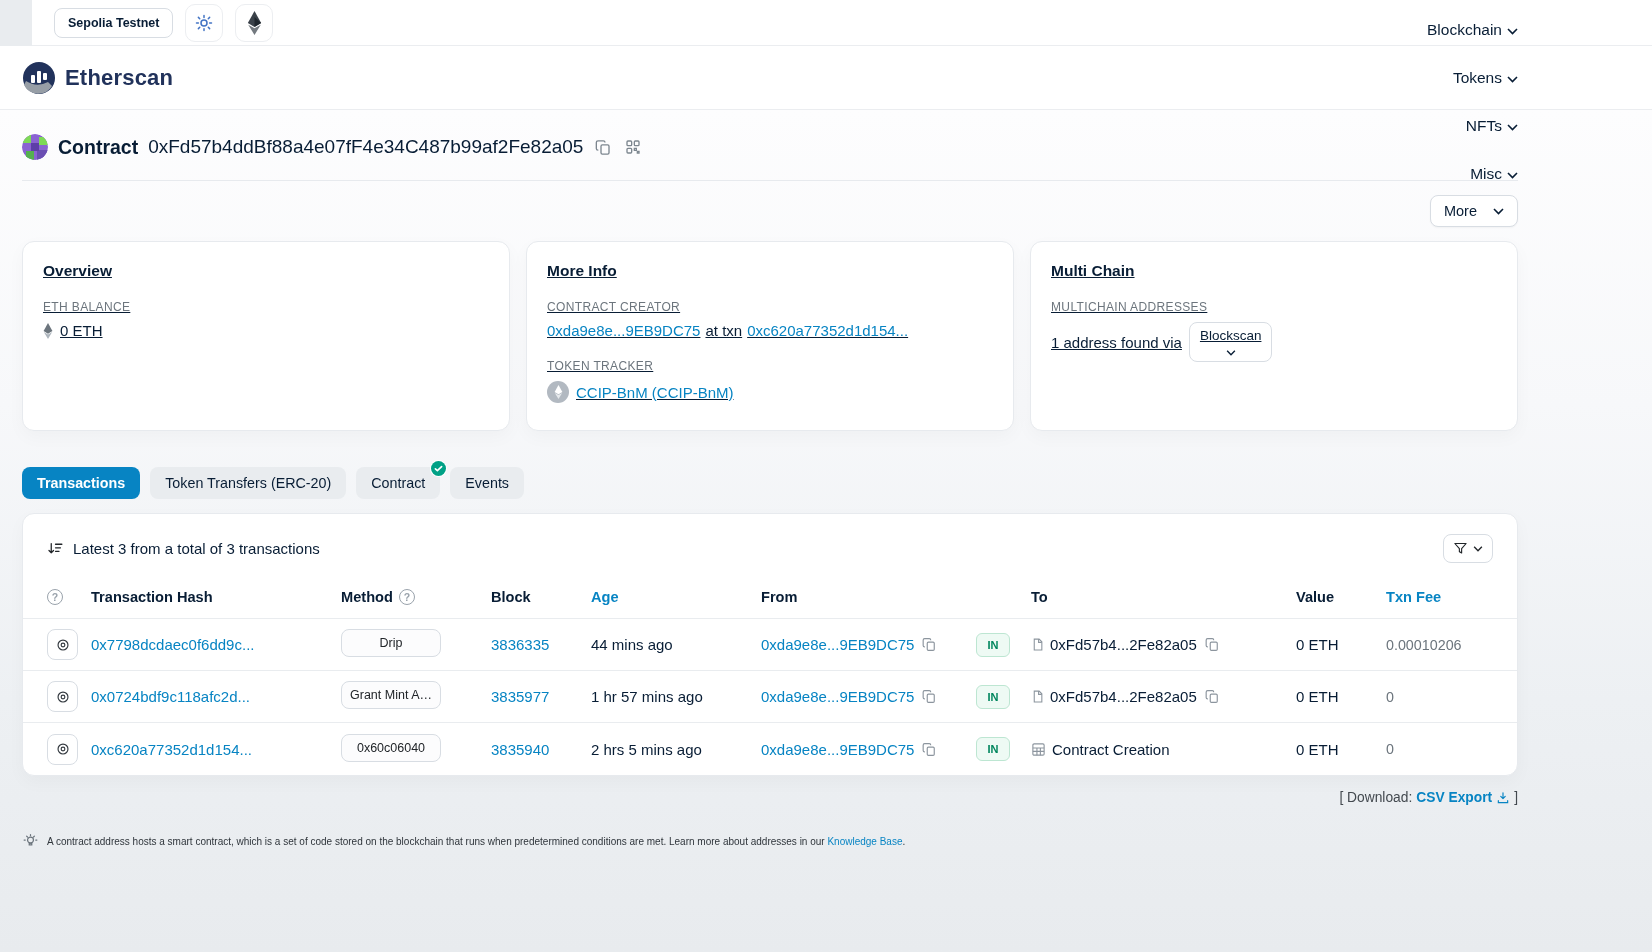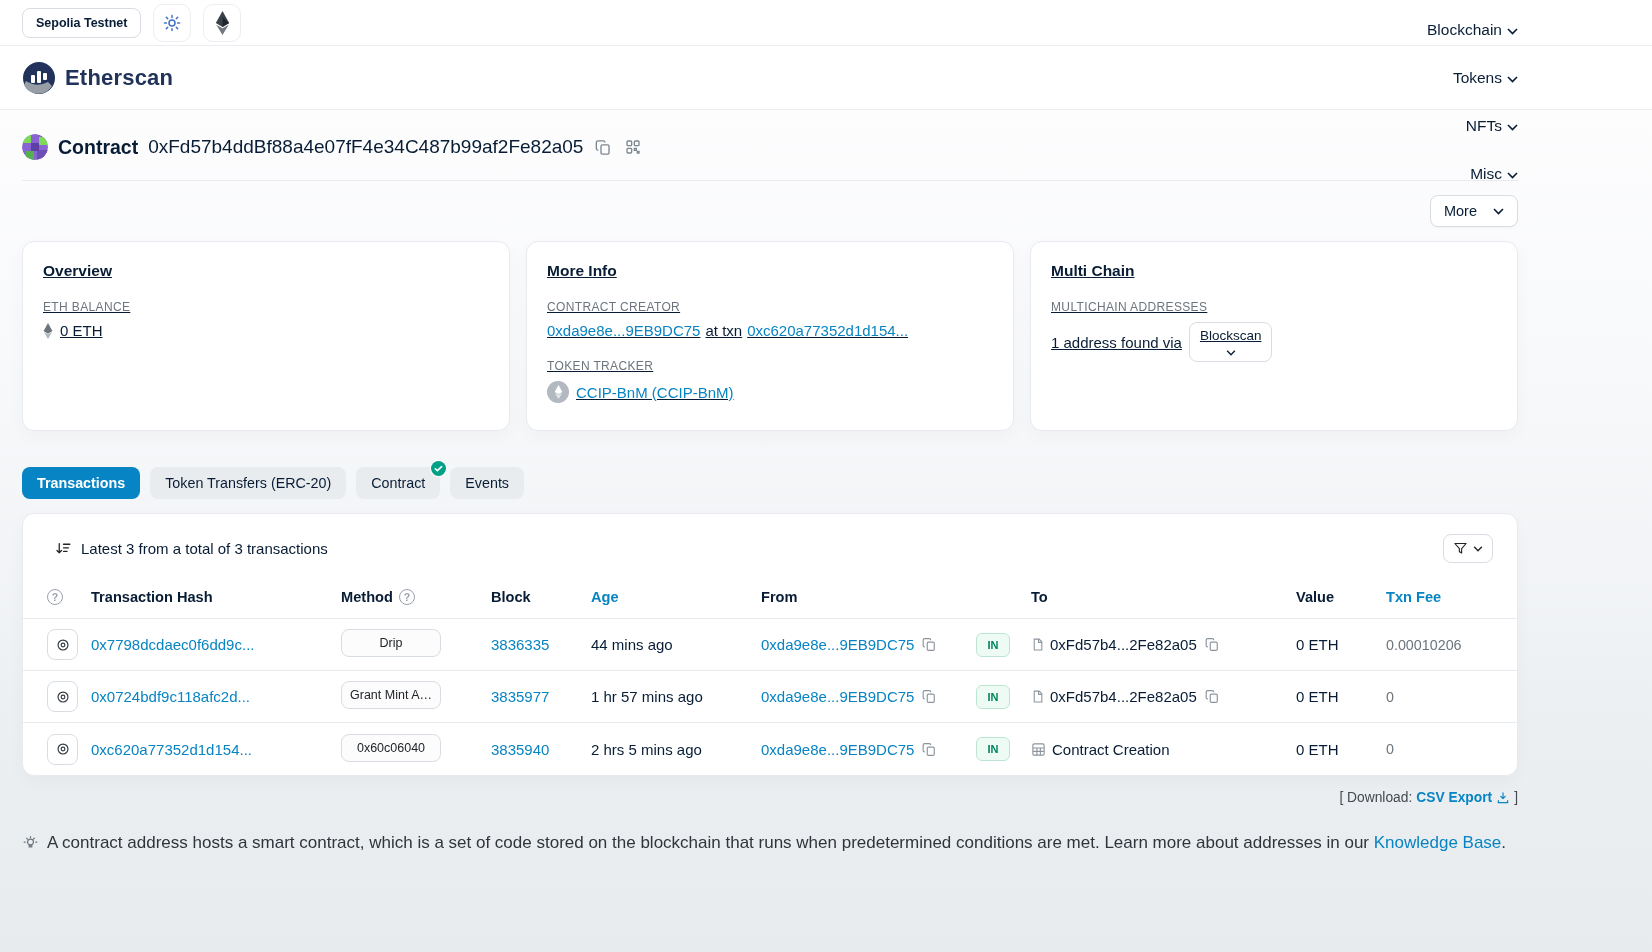--- a/index.html
+++ b/index.html
@@ -13,7 +13,7 @@
 
   
   .topbar { height:46px; background:#fff; border-bottom:1px solid #ebedf0;
-    display:flex; align-items:center; padding:0 22px; }
+    display:flex; align-items:center; padding:0 22px;margin-left:32px; }
   .net-badge { border:1px solid #d8dde3; border-radius:8px; background:#fff;
     font-size:12.5px; font-weight:700; padding:7px 13px; color:#081d35; }
   .search-wrap { margin-left:auto; width:652px; height:34px; background:#f8f9fa;

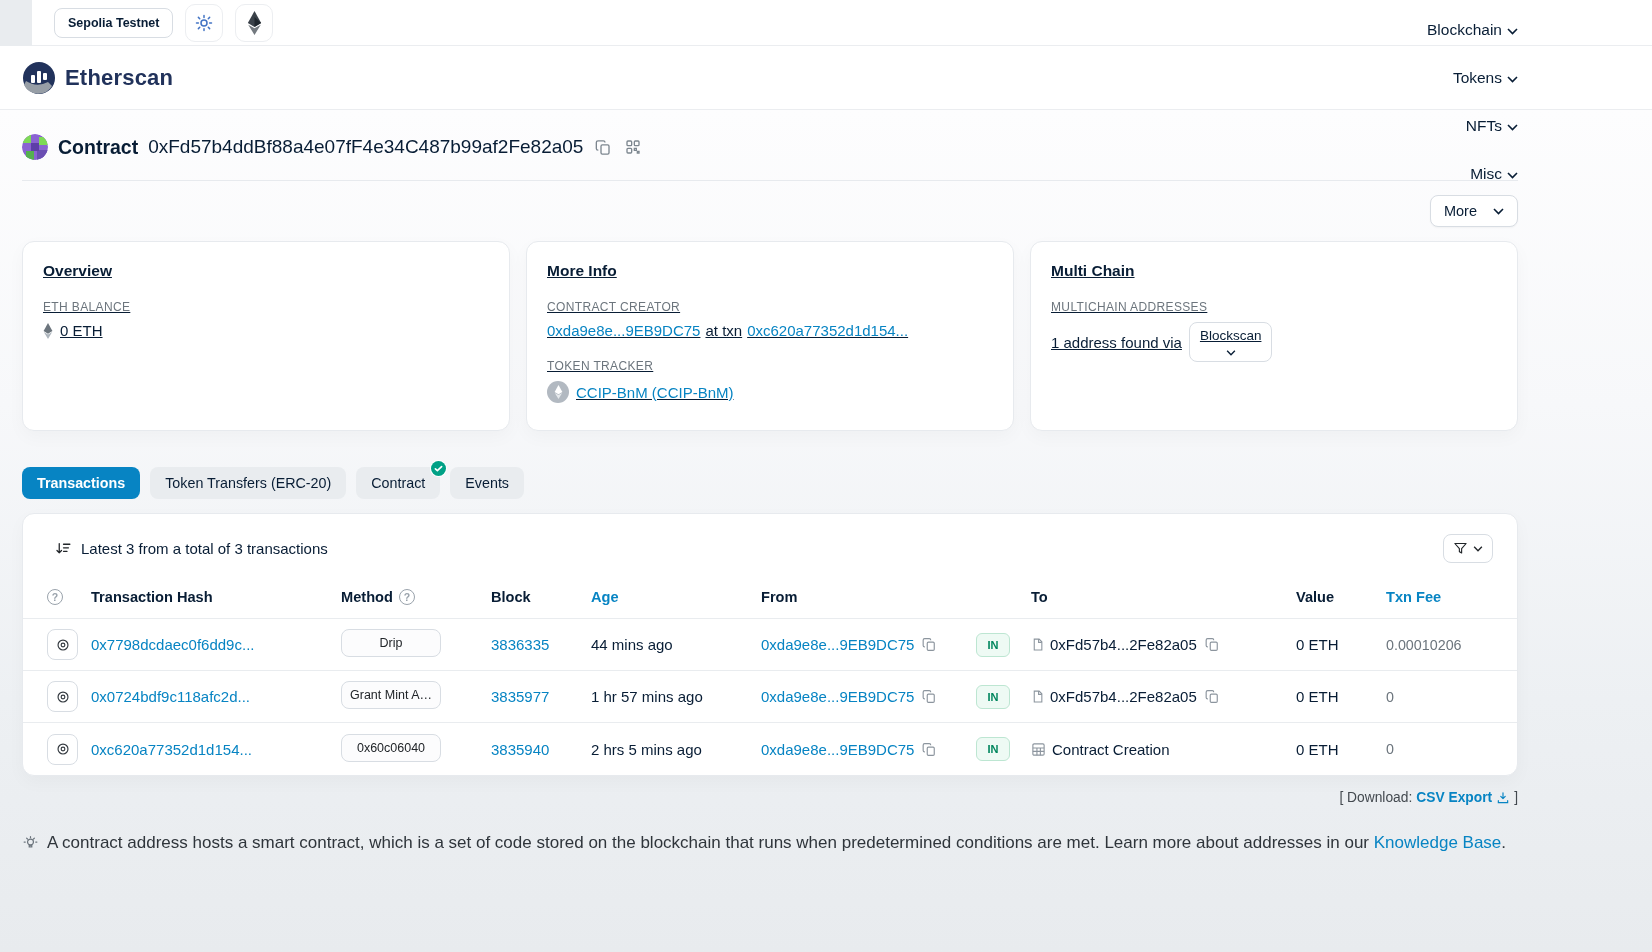--- a/index.html
+++ b/index.html
@@ -77,7 +77,7 @@
   .table-card { margin-top:14px; background:#fff; border:1px solid #e7eaee;
     border-radius:12px; box-shadow:0 6px 18px rgba(16,24,40,.03); overflow:hidden; }
   .table-top { display:flex; justify-content:space-between; align-items:center;
-    padding:20px 24px 12px;margin-left:8px; }
+    padding:20px 24px 12px; }
   .summary { display:flex; align-items:center; gap:9px; font-size:15px; color:#081d35; }
   .filter-btn { display:flex; align-items:center; gap:5px; border:1px solid #d8dde3;
     background:#fff; border-radius:8px; padding:6px 9px; }

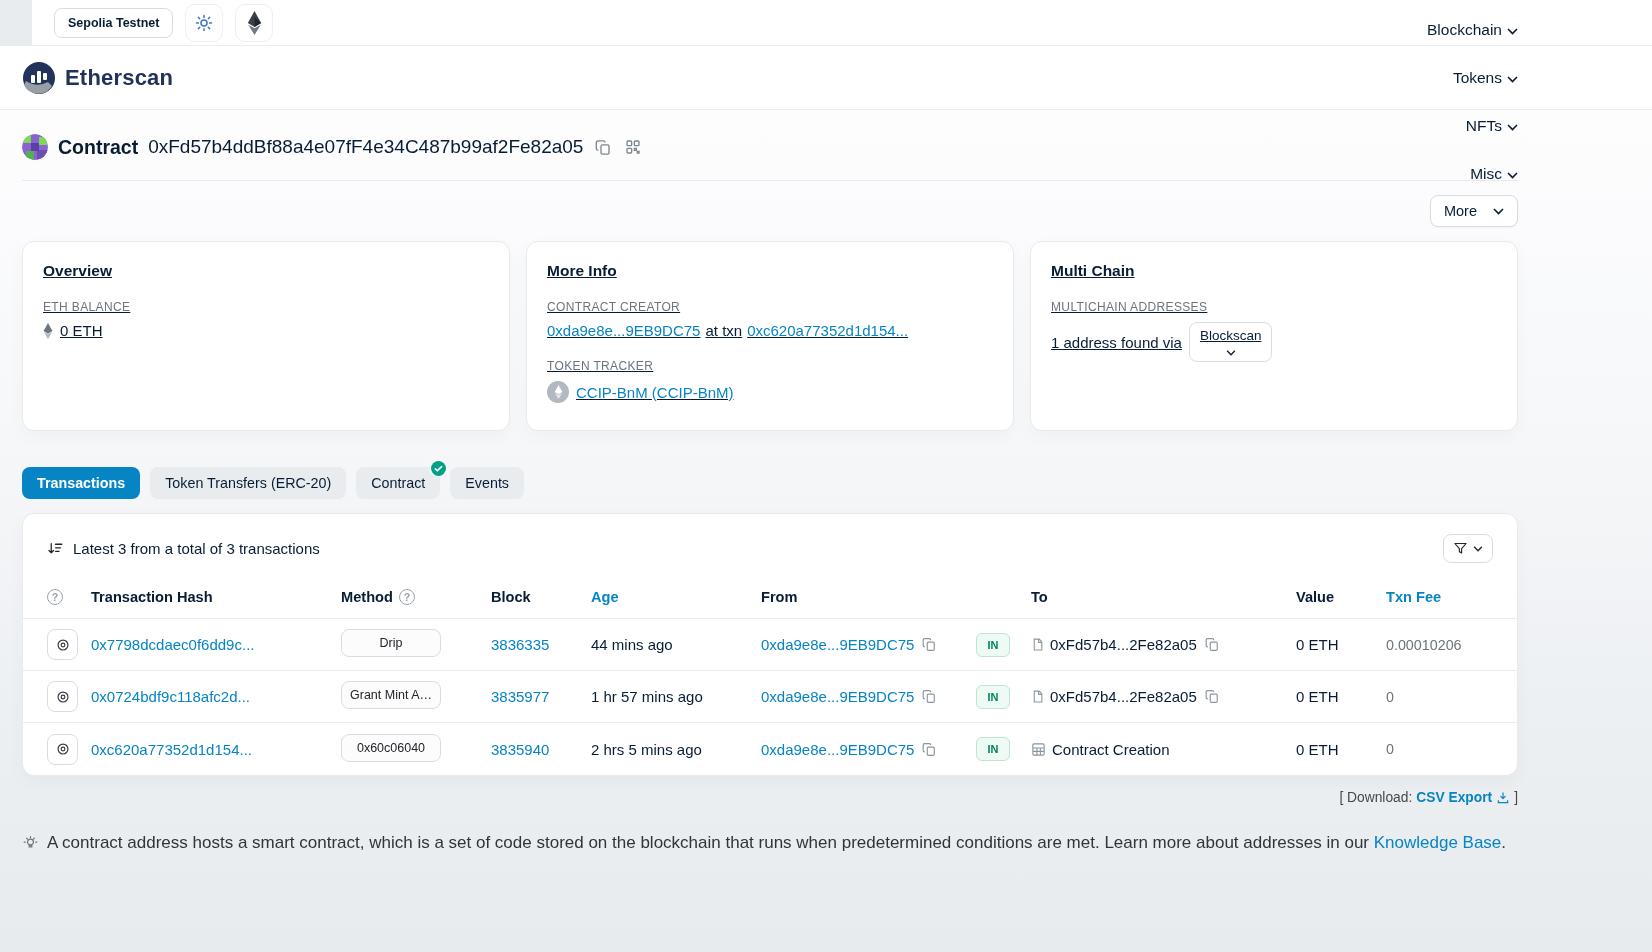--- a/index.html
+++ b/index.html
@@ -111,7 +111,7 @@
   .download-row a { font-weight:700; display:inline-flex; align-items:center; gap:4px; }
 
   .footer-note { display:flex; align-items:center; gap:8px; margin-top:28px;
-    font-size:17px; color:#2f353b; }
+    font-size:10px; color:#2f353b; }
 </style>
 </head>
 <body>

